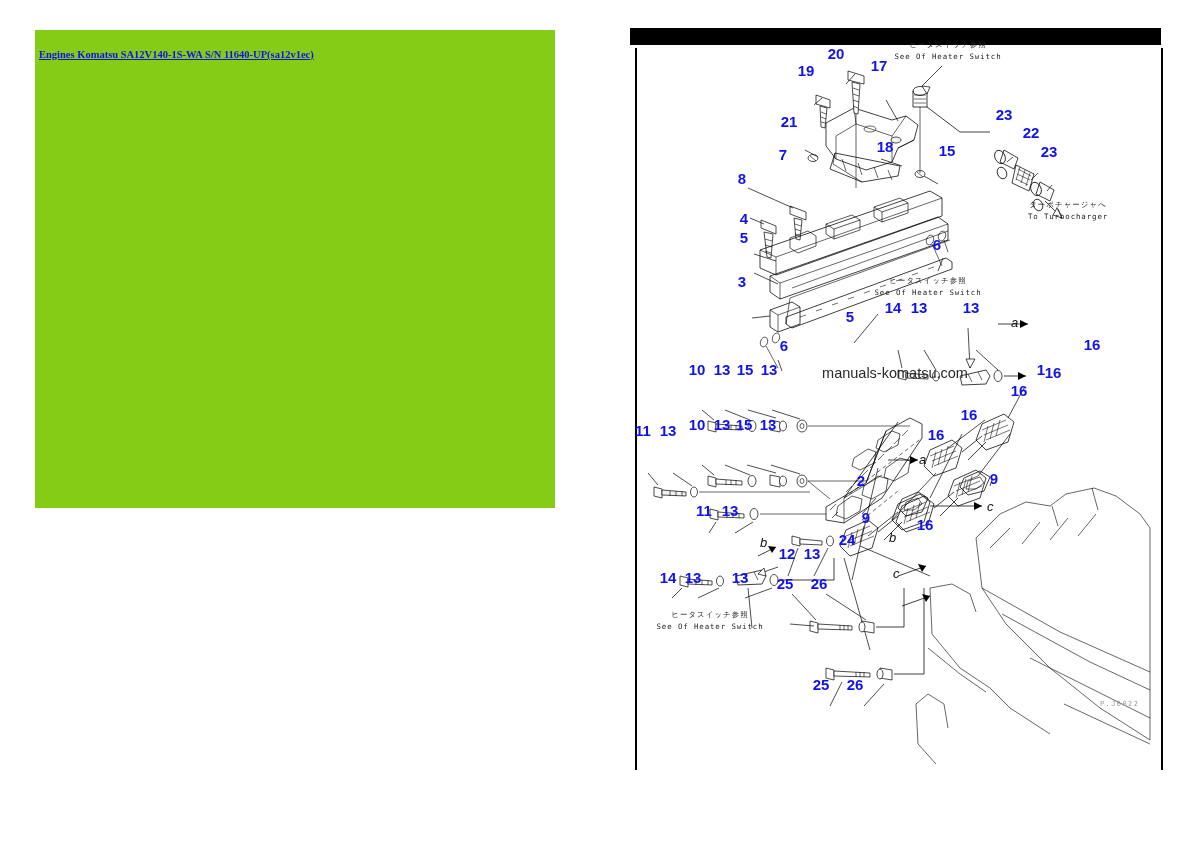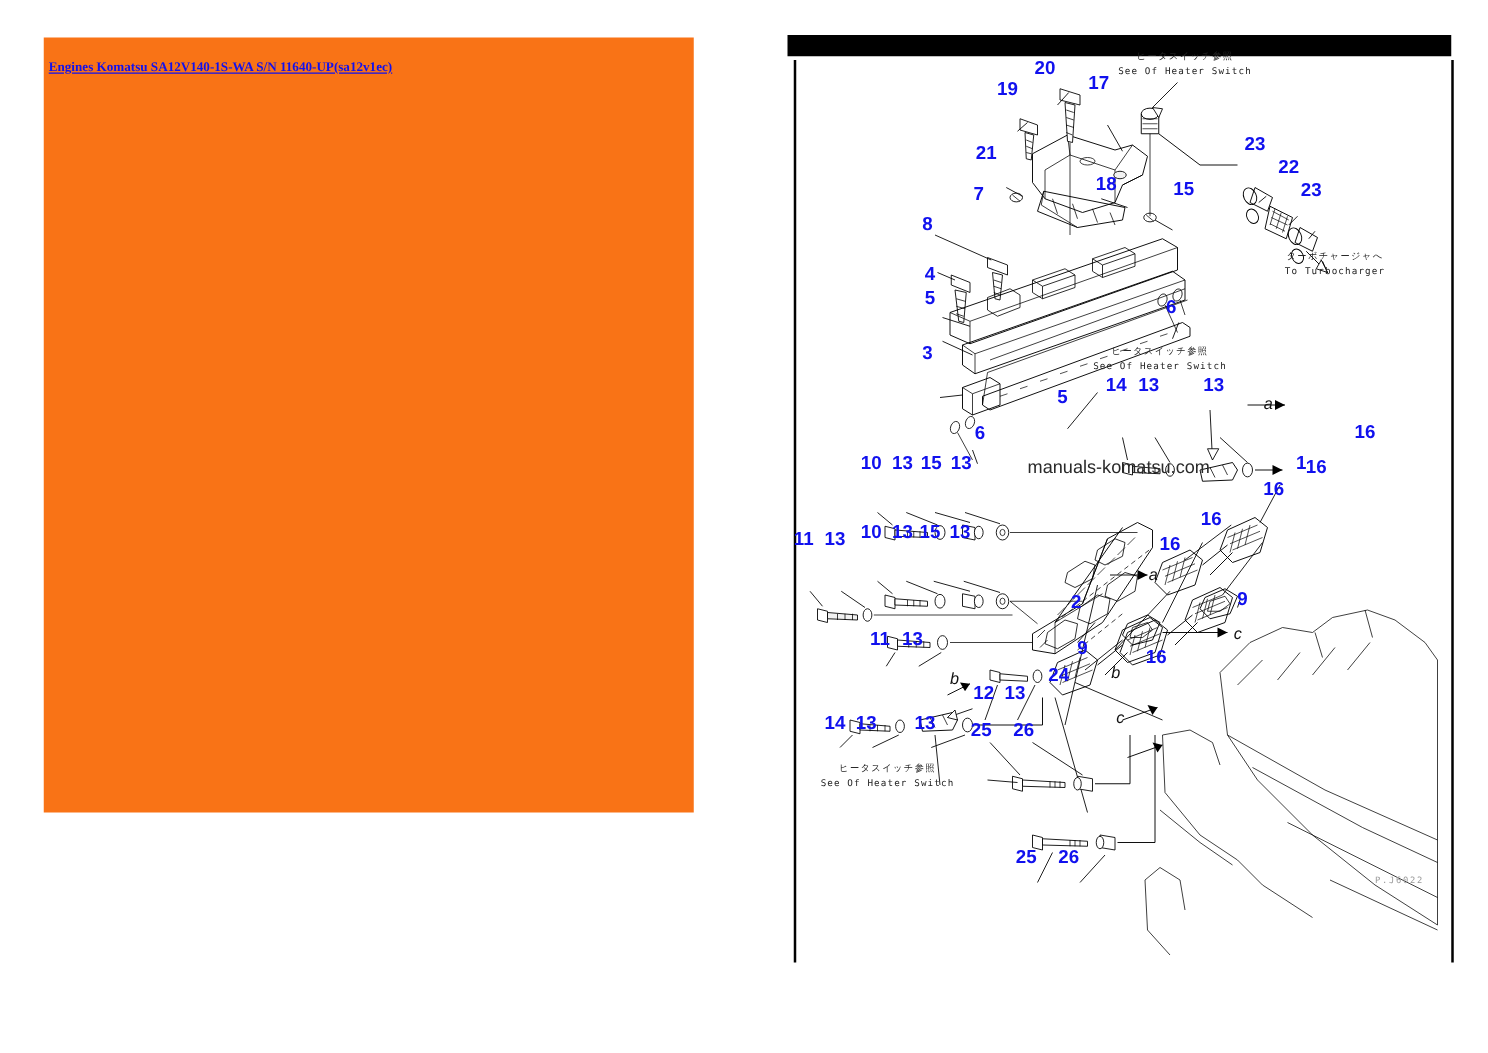--- a/index.html
+++ b/index.html
@@ -7,8 +7,8 @@
        font-family:"Liberation Sans",sans-serif;}
 
   
-  #left-panel{position:absolute;left:35px;top:30px;width:520px;height:620px;
-              background:#f97316;}
+  #left-panel{position:absolute;left:35px;top:30px;width:520px;height:478px;
+              background:#84cc16;}
   #doc-title-link{position:absolute;left:4px;top:19px;color:#1111ee;
               font-family:"Liberation Serif",serif;font-size:10.5px;
               font-weight:bold;text-decoration:underline;white-space:nowrap;

